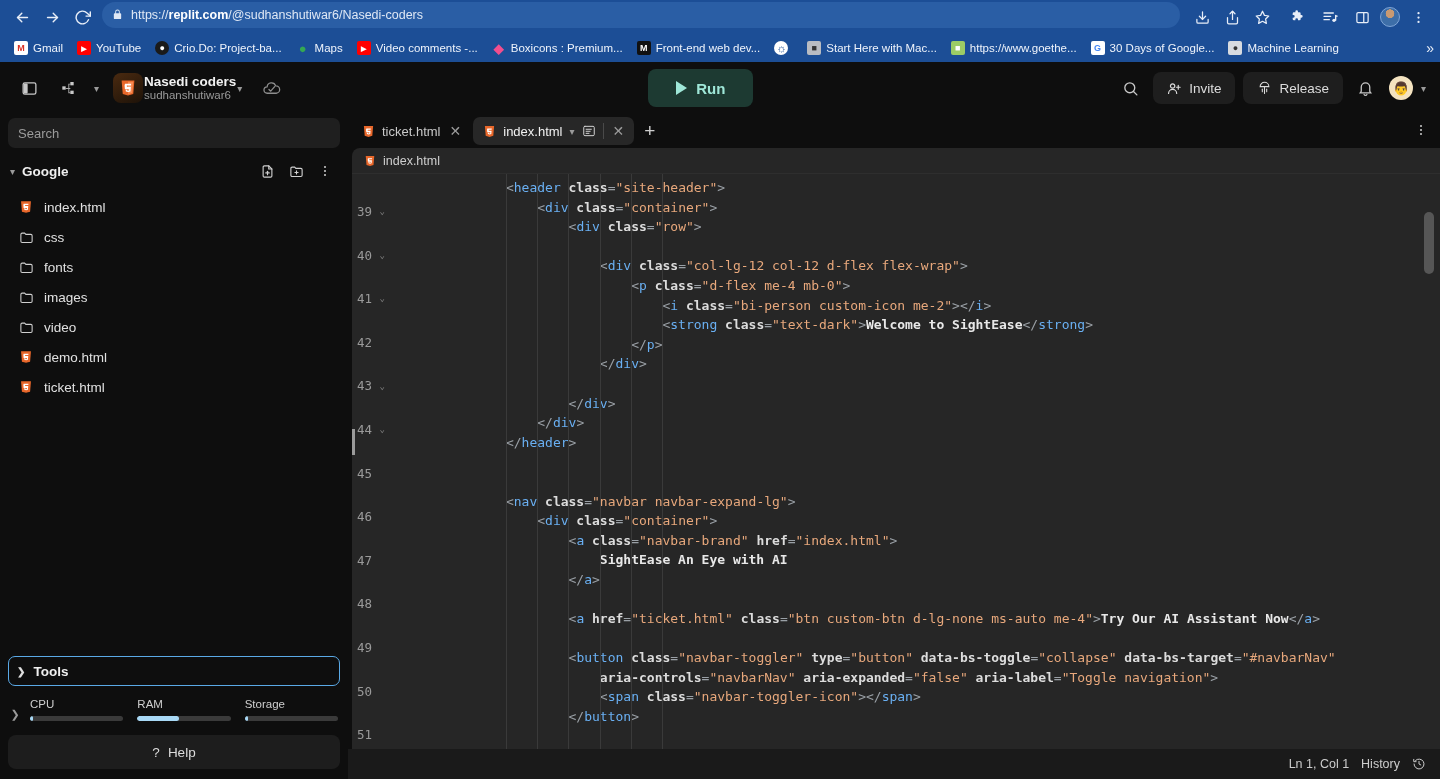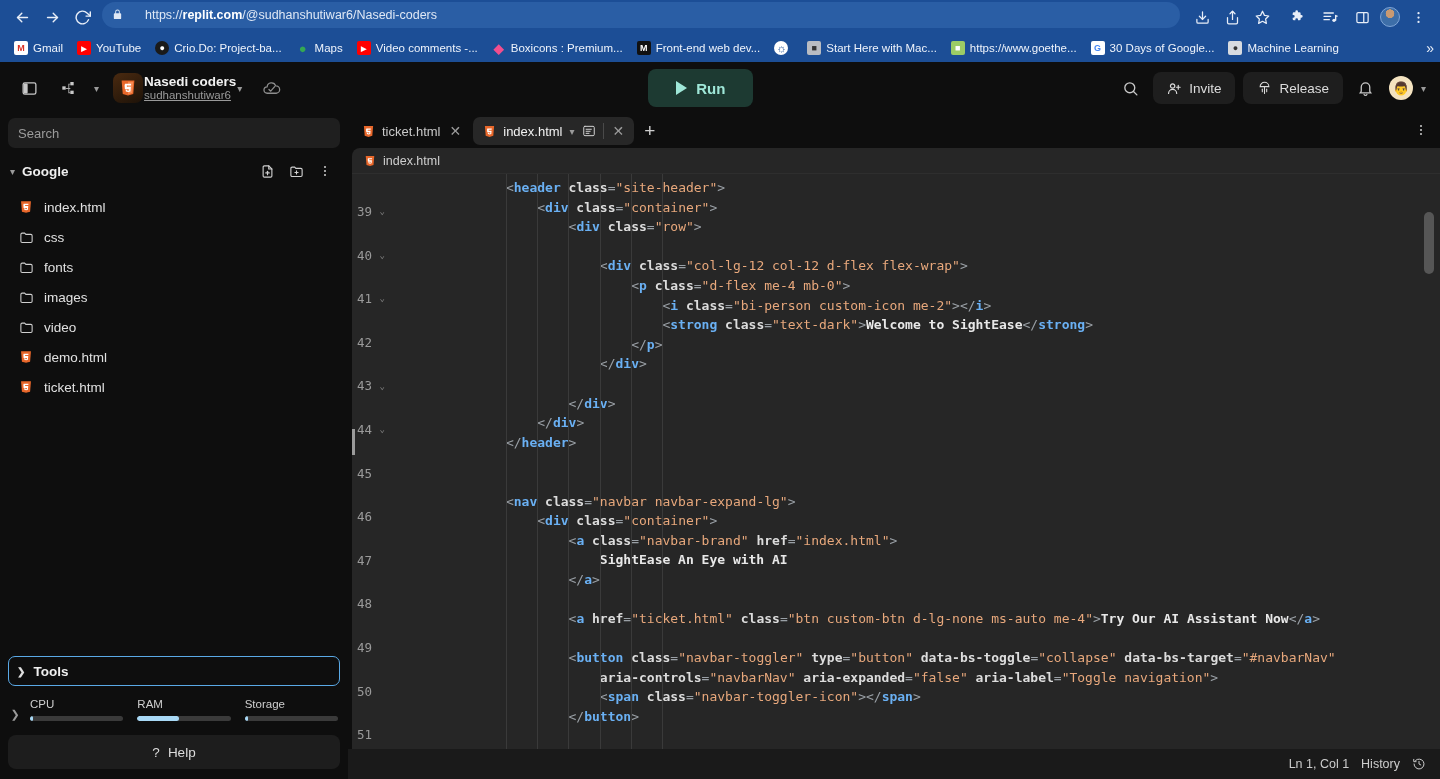--- a/index.html
+++ b/index.html
@@ -20,7 +20,7 @@
   .nav-btn svg { display:block; }
   .omnibox {
     flex: 1 1 auto; height: 26px; background: #2a5ea5; border-radius: 13px;
-    display: flex; align-items: center; padding: 0 10px; gap: 22px;
+    display: flex; align-items: center; padding: 0 10px; gap: 8px;
     margin: 0 6px 5px 4px; min-width: 0;
   }
   .omnibox .url {

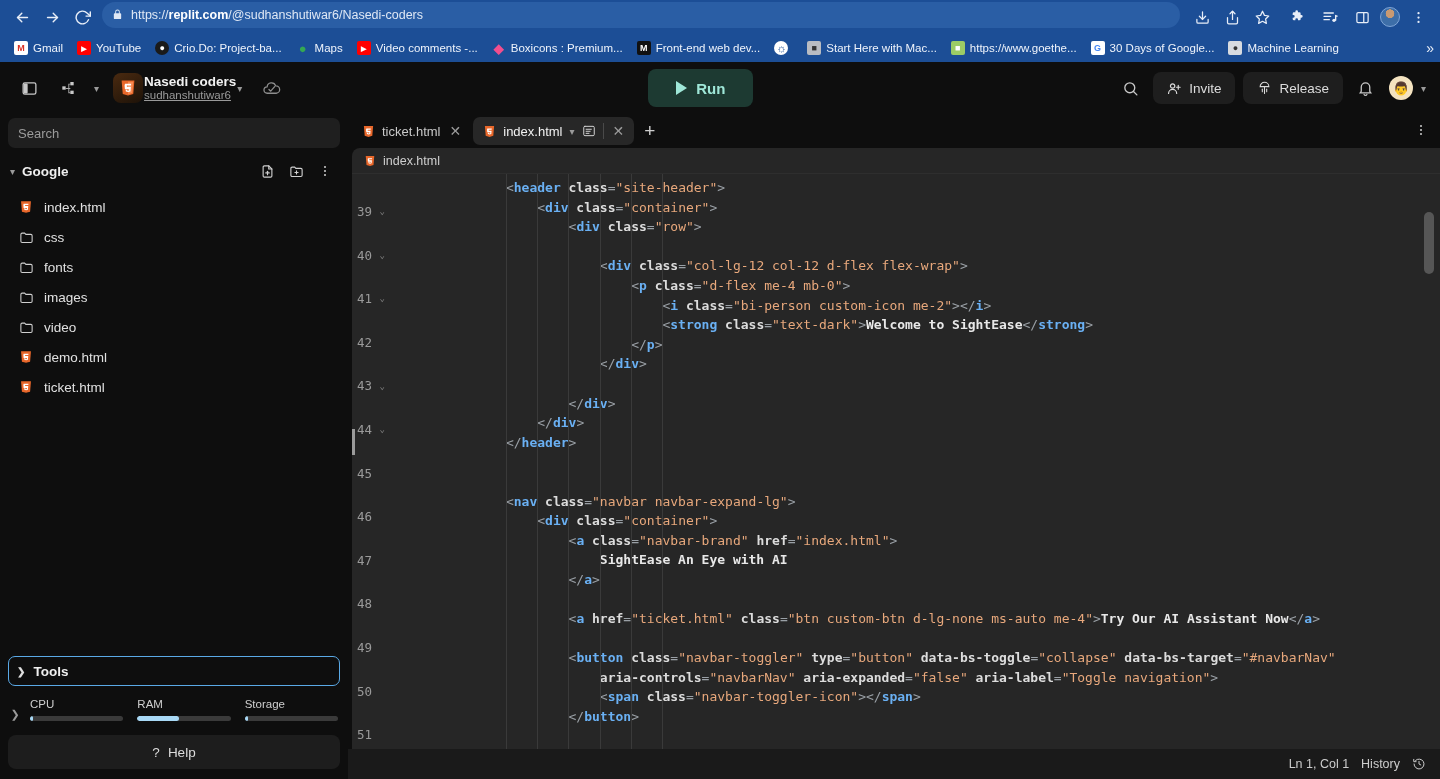--- a/index.html
+++ b/index.html
@@ -72,7 +72,7 @@
   }
   .proj-text { line-height: 1.15; }
   .proj-name { font-size: 13.5px; color: #f2f2f2; font-weight: 600; white-space: nowrap; }
-  .proj-owner { font-size: 11.5px; color: #9a9a9a; white-space: nowrap; text-decoration: underline; }
+  .proj-owner { font-size: 11.5px; color: #9a9a9a; white-space: nowrap; }
   .chev { color: #9a9a9a; font-size: 10px; }
 
   .topbar-center { flex: 1 1 auto; display: flex; justify-content: center; }

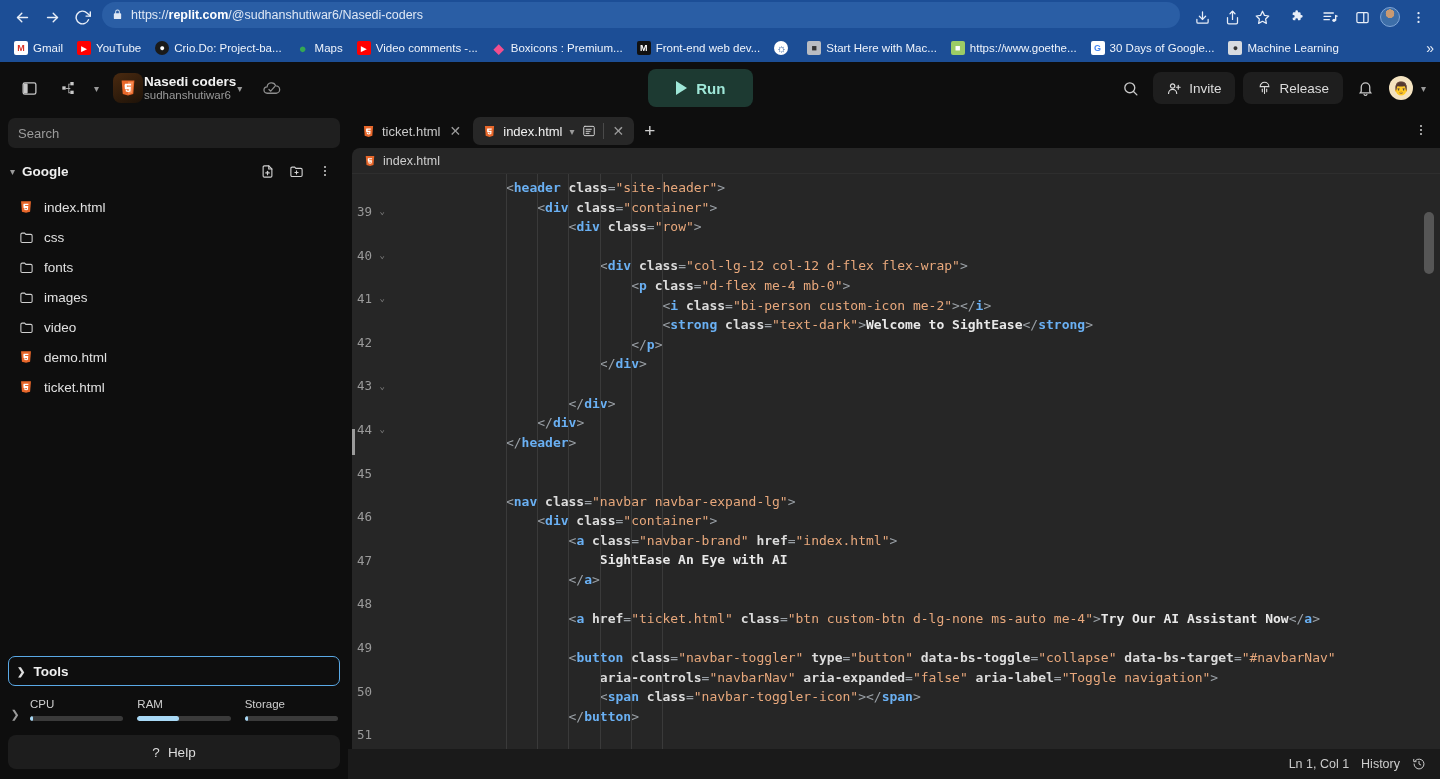--- a/index.html
+++ b/index.html
@@ -195,7 +195,7 @@
   .cline { height: 19.6px; line-height: 19.6px; white-space: pre; color: #cfcfcf; padding-left: 2px; }
 
   
-  .t-tag   { color: #6ab0f3; font-weight: bold; }
+  .t-tag   { color: #6ab0f3; }
   .t-punct { color: #9aa0a6; }
   .t-attr  { color: #dcdcdc; font-weight: 700; }
   .t-str   { color: #e8a87c; }

